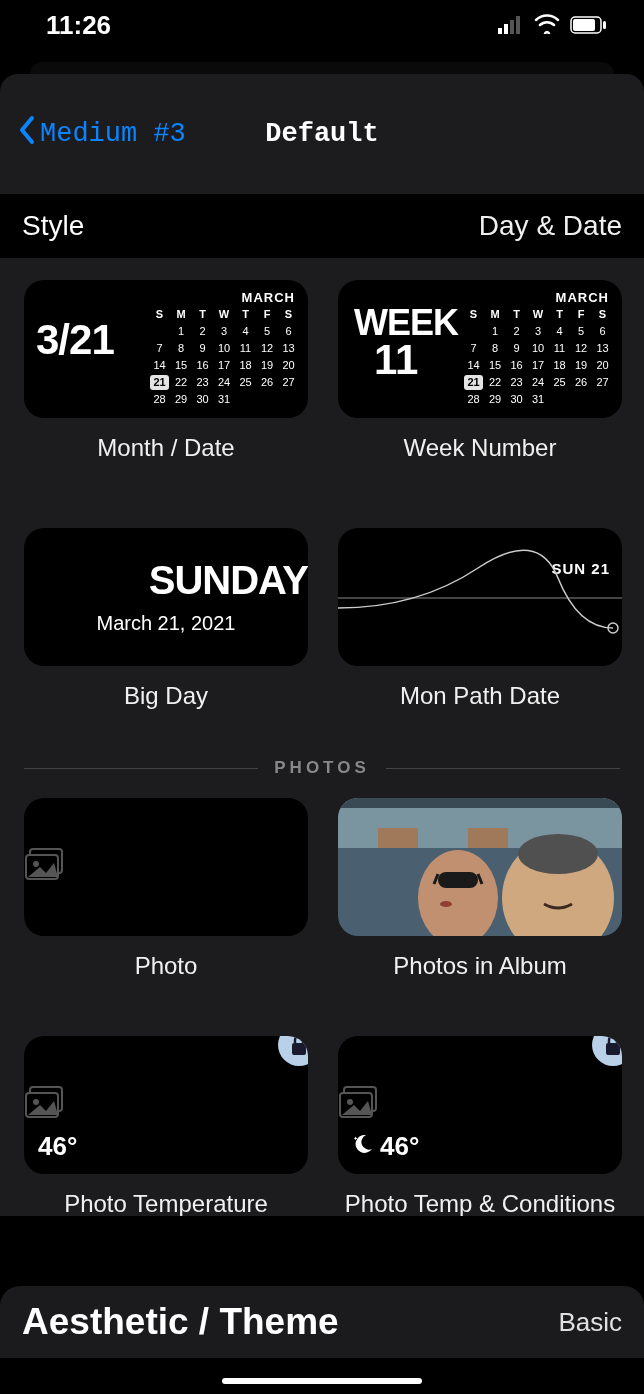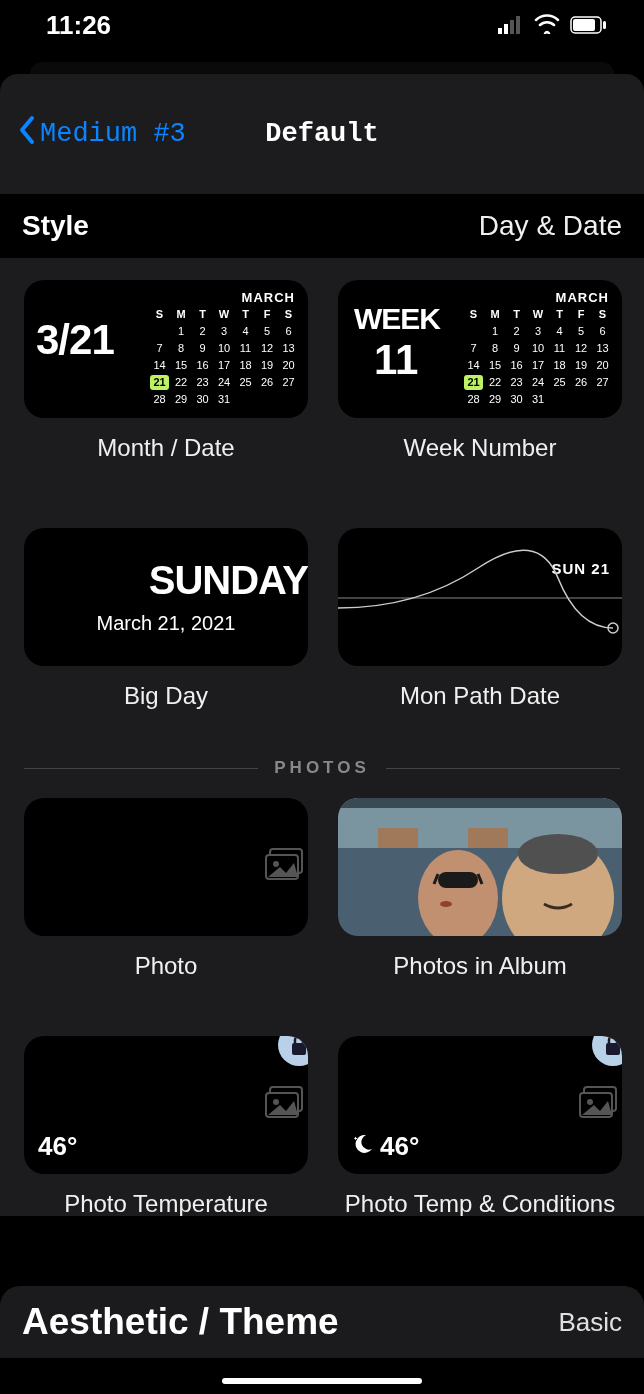--- a/index.html
+++ b/index.html
@@ -68,7 +68,7 @@
     padding: 16px 22px;
     font-size: 28px;
   }
-  .section-row .left { font-weight: 700; }
+  .section-row .left { font-weight: 400; }
   .section-row .right { color: #f0f0f0; font-weight: 400; }
 
   

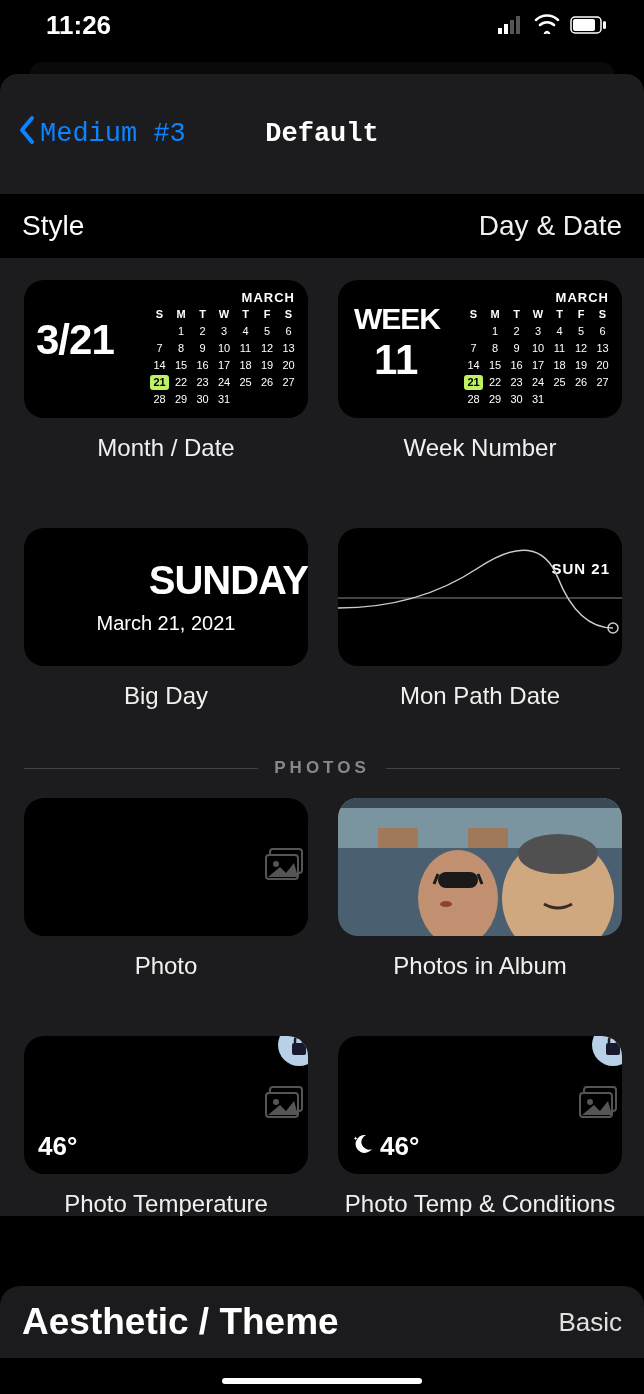--- a/index.html
+++ b/index.html
@@ -106,7 +106,7 @@
     font-weight: 700;
     letter-spacing: -1px;
   }
-  .wk-label { position:absolute; left:16px; top:22px; font-size:30px; font-weight:700; letter-spacing:-1px;}
+  .wk-label { position:absolute; left:16px; top:22px; font-size:36px; font-weight:700; letter-spacing:-1px;}
   .wk-num { position:absolute; left:36px; top:56px; font-size:42px; font-weight:700;}
   .cal {
     position: absolute;

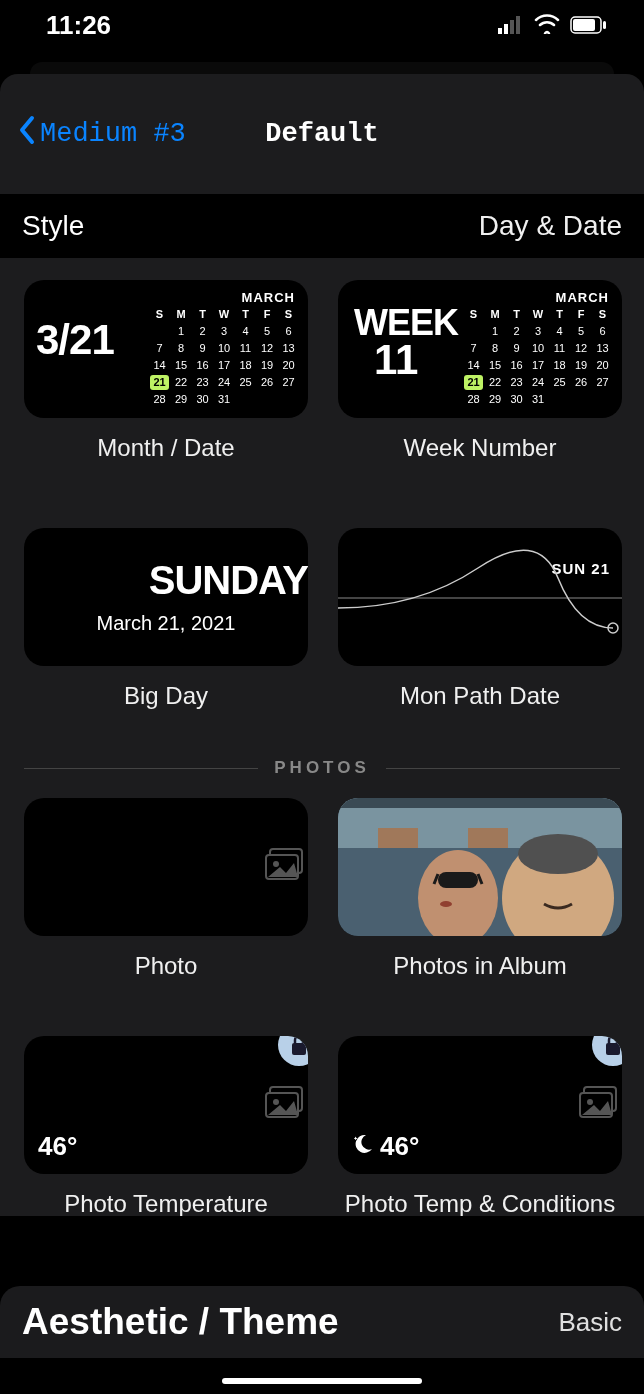--- a/index.html
+++ b/index.html
@@ -137,7 +137,7 @@
   }
   .cal-row .hdr { font-weight: 700; color: #fff; }
   .cal-row .dim { color: #666; }
-  .cal-row .today { background: #bef264; color: #000; font-weight: 700; }
+  .cal-row .today { background: #e5e5e5; color: #000; font-weight: 700; }
 
   
   .bigday-title { position:absolute; left:0; right:0; top:30px; text-align:right; font-size:40px; font-weight:700; letter-spacing:-1px;}

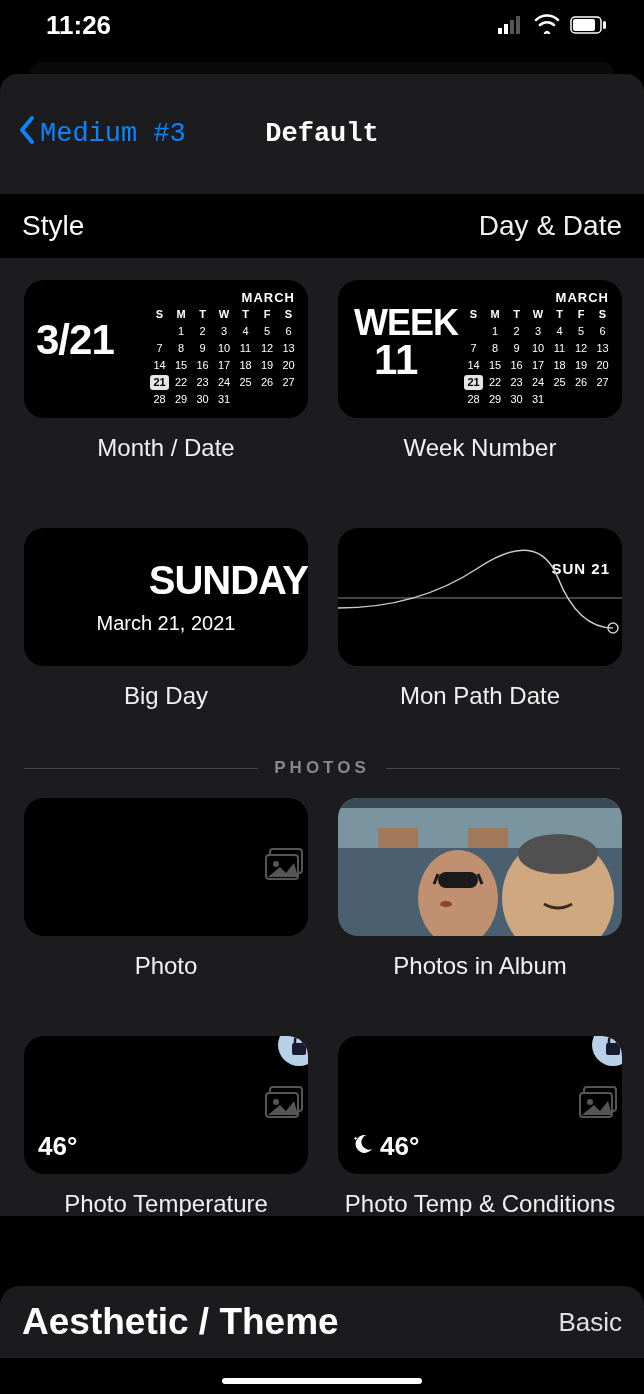--- a/index.html
+++ b/index.html
@@ -156,7 +156,7 @@
   .divider .line { flex:1; height:1px; background:#444;}
 
   
-  .photo-plain { display:flex; align-items:center; justify-content:flex-end;}
+  .photo-plain { display:flex; align-items:center; justify-content:flex-start;}
   .photo-icon { color:#555; }
   .lock-badge {
     position:absolute; top:-12px; right:-12px; width:42px; height:42px;

